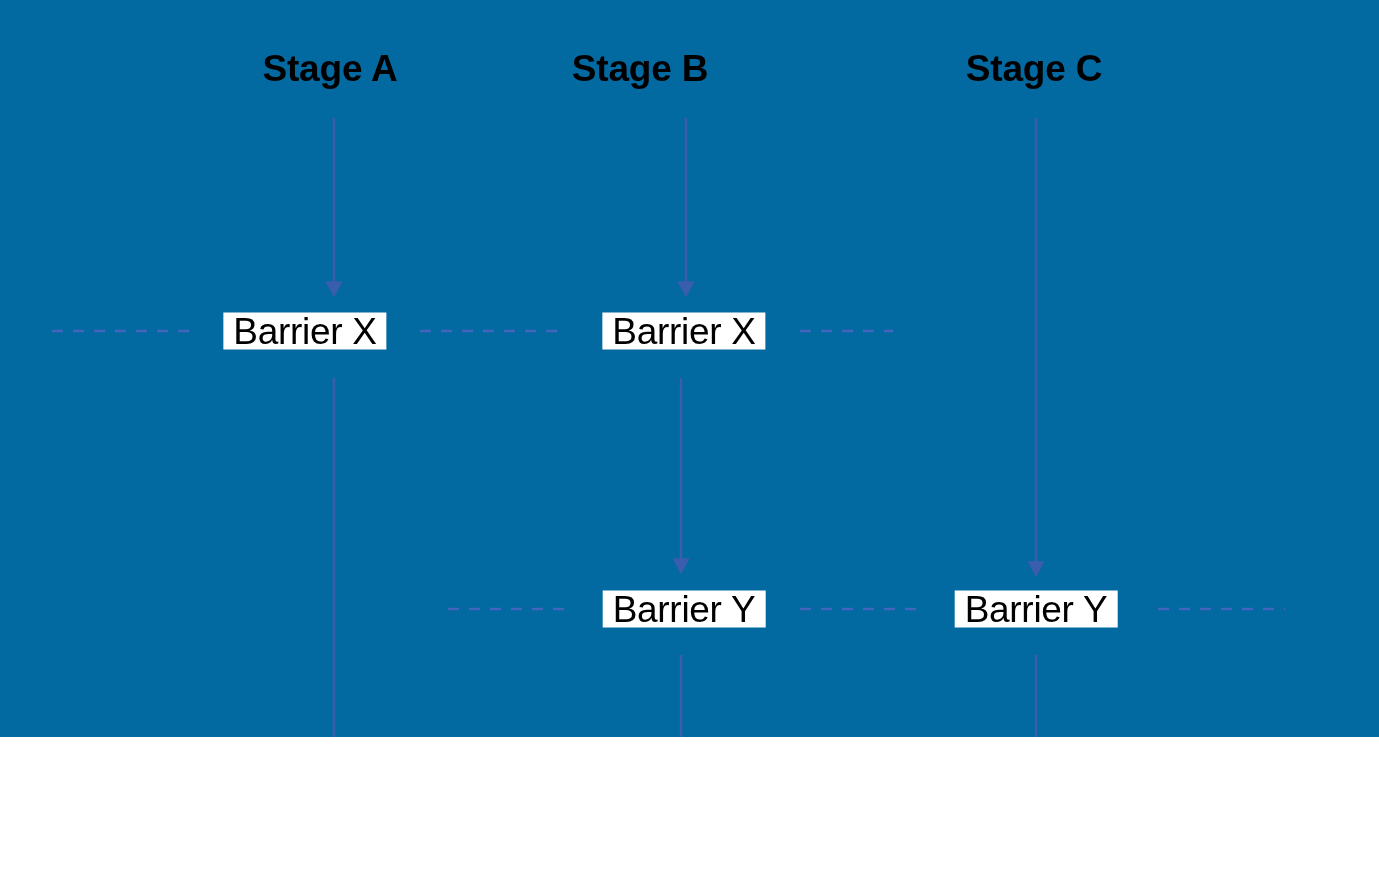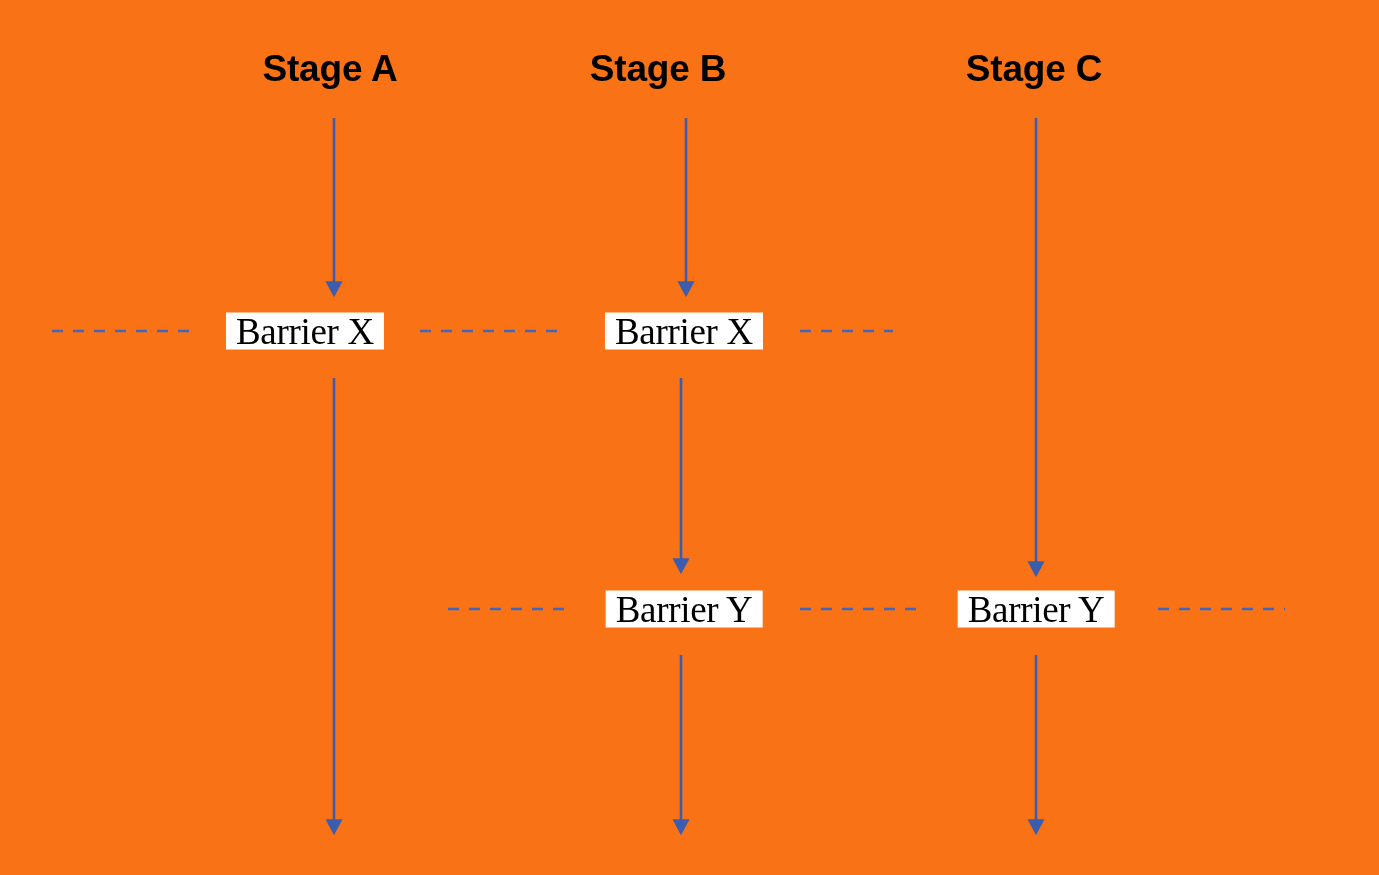--- a/index.html
+++ b/index.html
@@ -15,8 +15,8 @@
   #canvas {
     position: relative;
     width: 1379px;
-    height: 875px;
-    background: #f97316;
+    height: 737px;
+    background: #0369a1;
     overflow: hidden;
   }
   svg.layer {

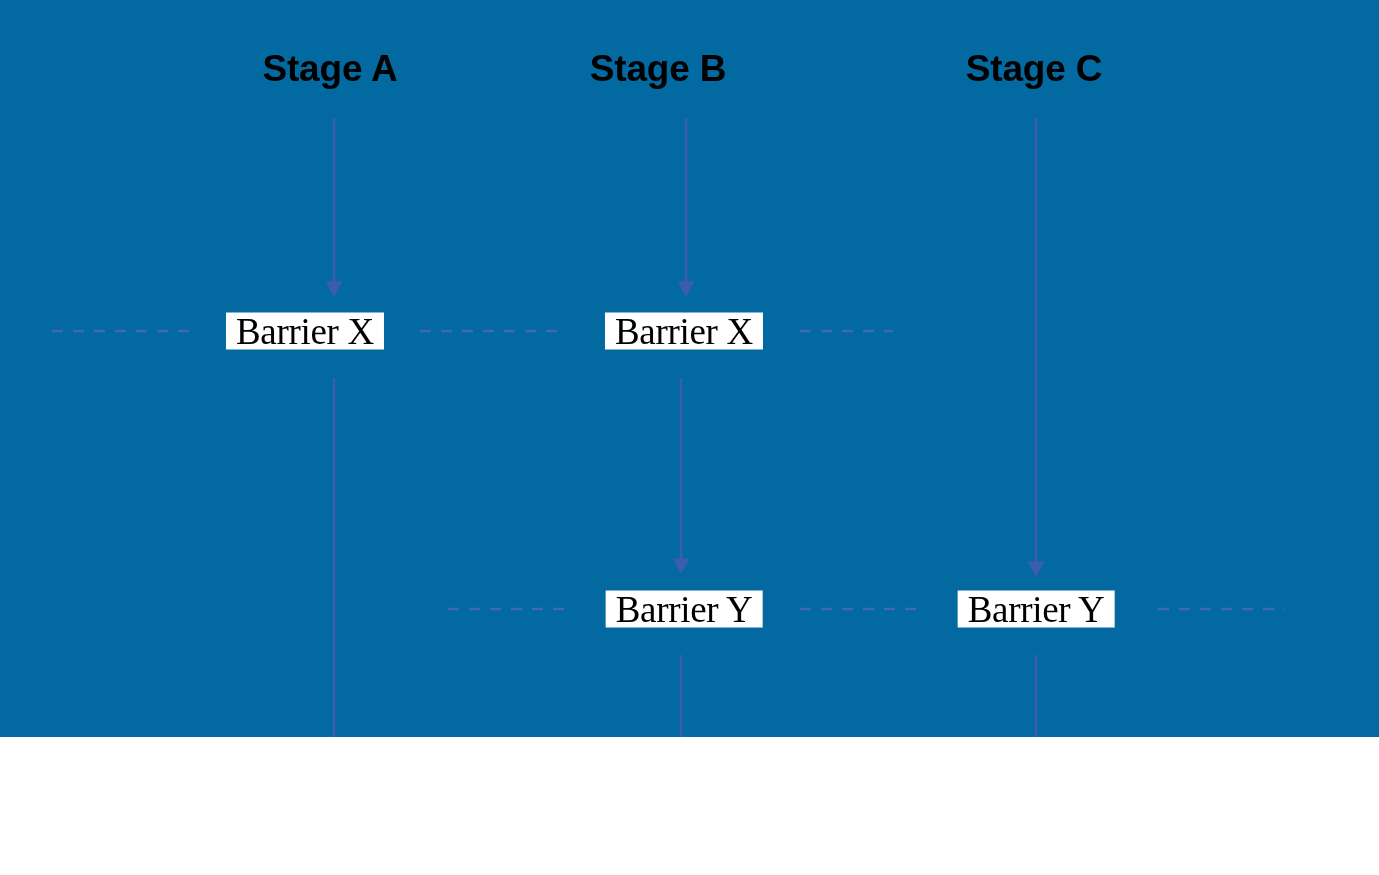--- a/index.html
+++ b/index.html
@@ -84,7 +84,7 @@
 
   <div id="stage-labels">
       <div class="stage-label" style="left: 330px; top: 50px;">Stage A</div>
-      <div class="stage-label" style="left: 658px; top: 50px;">Stage B</div>
+      <div class="stage-label" style="left: 640px; top: 50px;">Stage B</div>
       <div class="stage-label" style="left: 1034px; top: 50px;">Stage C</div>
     </div>
 

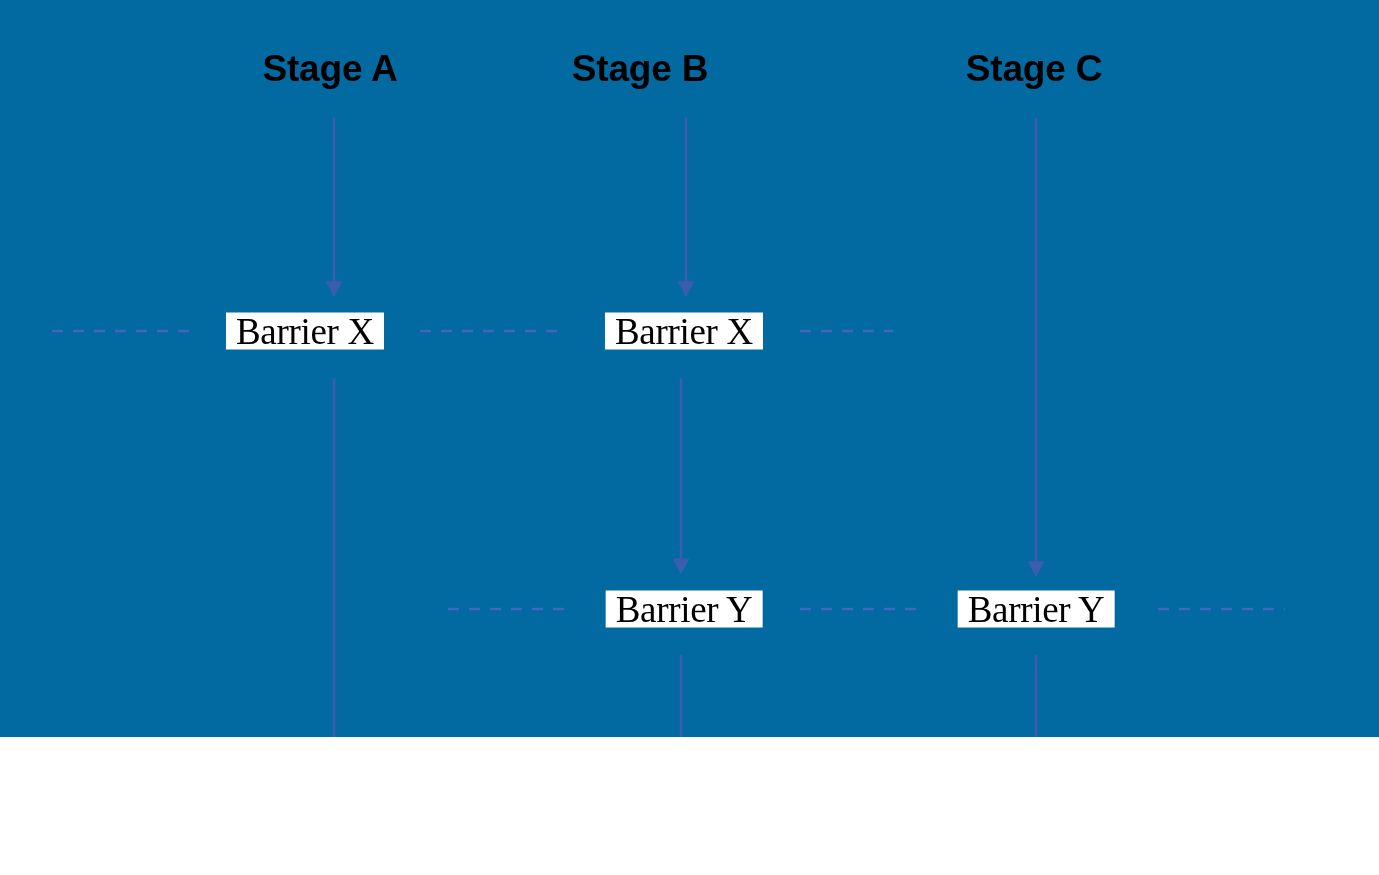--- a/index.html
+++ b/index.html
@@ -40,7 +40,7 @@
   }
   .barrier-label {
     position: absolute;
-    font-family: Liberation Serif, serif;
+    font-family: Liberation Sans, sans-serif;
     font-weight: normal;
     font-size: 37px;
     line-height: 1;

